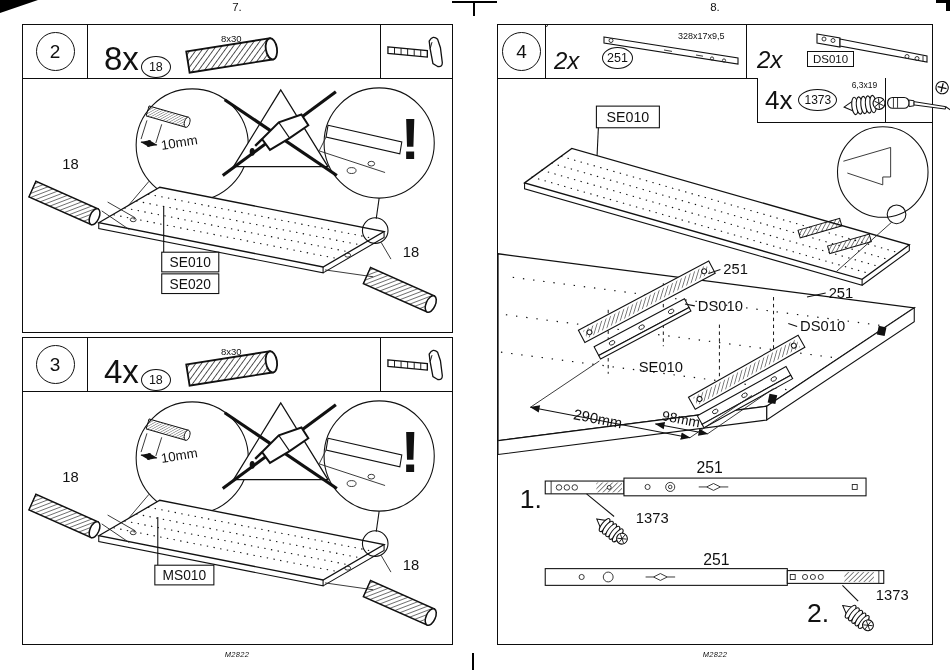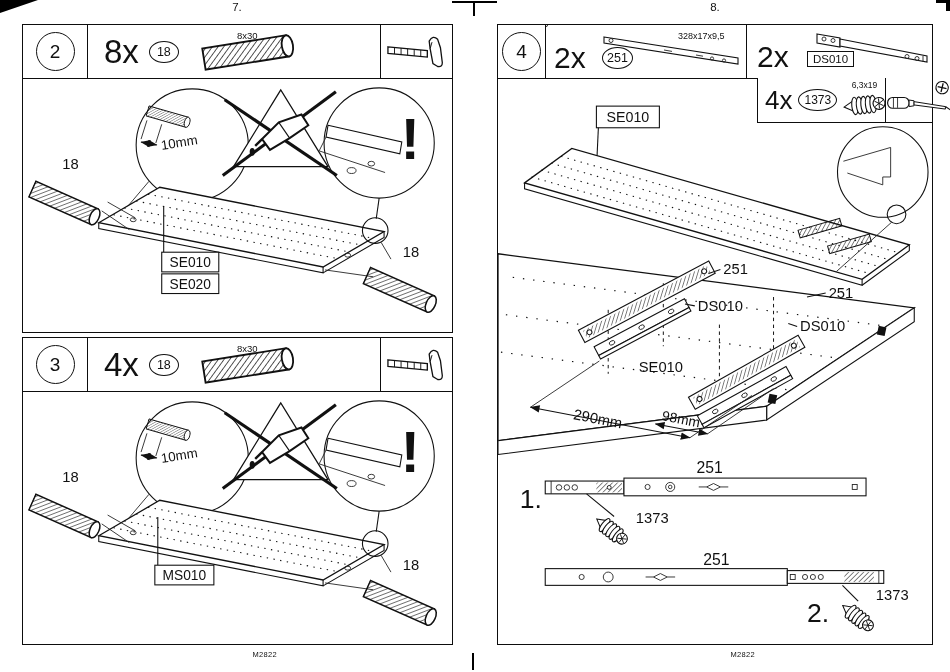--- a/index.html
+++ b/index.html
@@ -35,7 +35,7 @@
   .hcell-num { width:64px; border-right:1.7px solid #0d0d0d; display:flex; align-items:center; justify-content:center; flex:none; }
   .step-circle { width:37px; height:37px; border:1.6px solid #111; border-radius:50%;
                  display:flex; align-items:center; justify-content:center; font-size:19px; }
-  .hcell-parts { flex:1; display:flex; align-items:center; padding-left:16px; gap:10px; position:relative; }
+  .hcell-parts { flex:1; display:flex; align-items:flex-end; padding-left:16px; gap:2px; position:relative; }
   .qty-big { font-size:33px; }
   .ref-oval { min-width:20px; height:20px; padding:0 4px; border:1.5px solid #111; border-radius:50%;
               display:inline-flex; align-items:center; justify-content:center; font-size:12.5px; flex:none; }

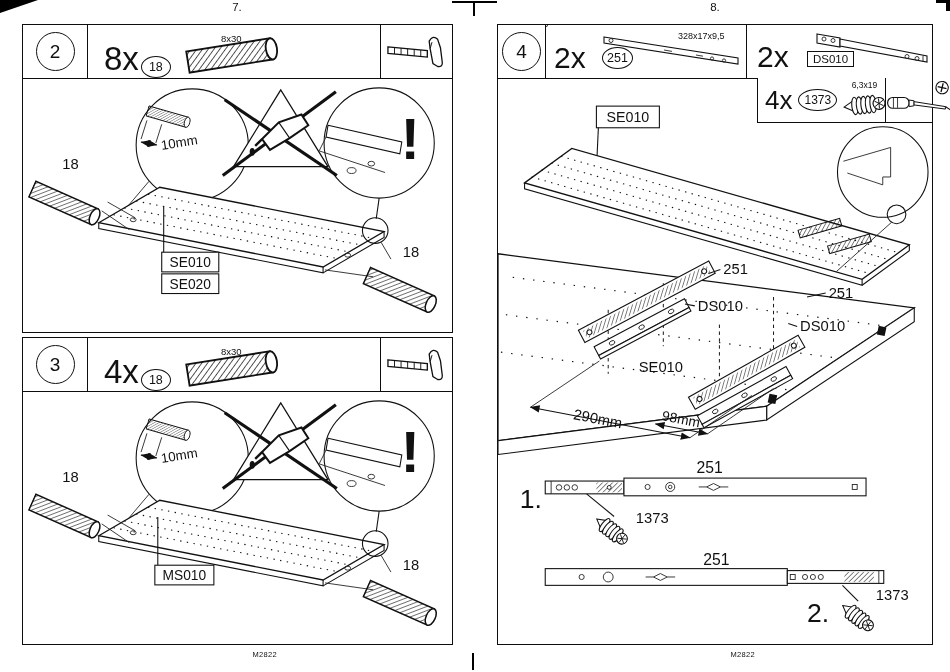--- a/index.html
+++ b/index.html
@@ -47,7 +47,7 @@
   .p8cell { position:relative; border-right:1.7px solid #0d0d0d; }
   .p8cell-rail { width:200px; }
   .p8cell-bracket { flex:1; border-right:none; position:relative; }
-  .p8cell .qty-mid { position:absolute; font-size:30px; }
+  .p8cell .qty-mid { position:absolute; font-size:24px;font-style:italic; }
   .boxref { border:1.4px solid #111; padding:1px 5px; font-size:11.5px; display:inline-block; background:#fff; }
   .cellsvg { position:absolute; left:0; top:0; }
 

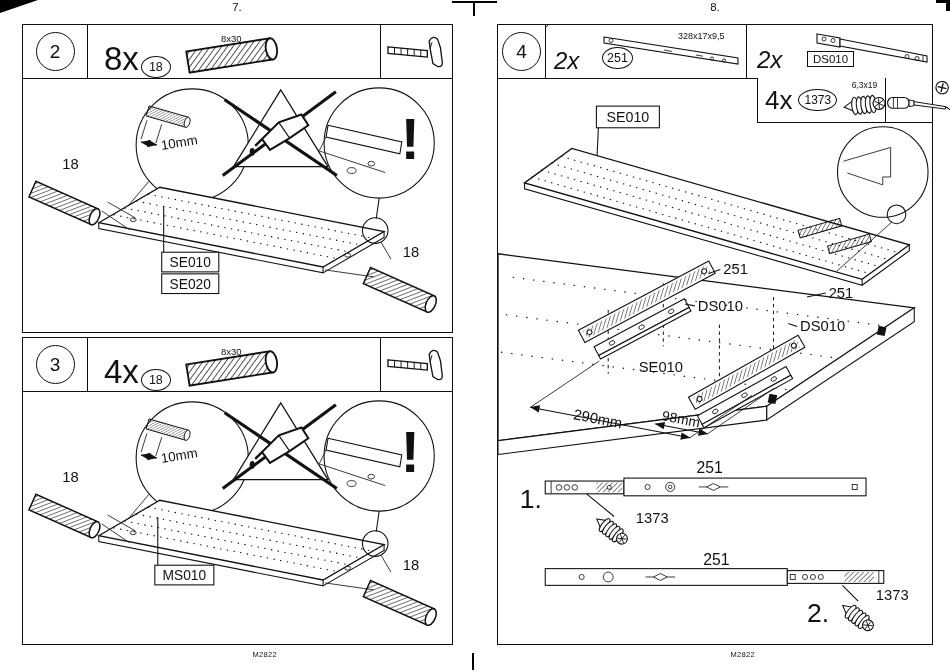--- a/index.html
+++ b/index.html
@@ -13,7 +13,7 @@
   .pagenum { position:absolute; top:1px; width:60px; text-align:center; font-size:11.5px; }
   #pn7 { left:207px; }
   #pn8 { left:685px; }
-  .footcode { position:absolute; top:650px; width:80px; text-align:right; font-size:7.5px; letter-spacing:.3px; }
+  .footcode { position:absolute; top:650px; width:80px; text-align:center; font-size:7.5px; letter-spacing:.3px;font-style:italic; }
   #fc7 { left:197px; }
   #fc8 { left:675px; }
 

